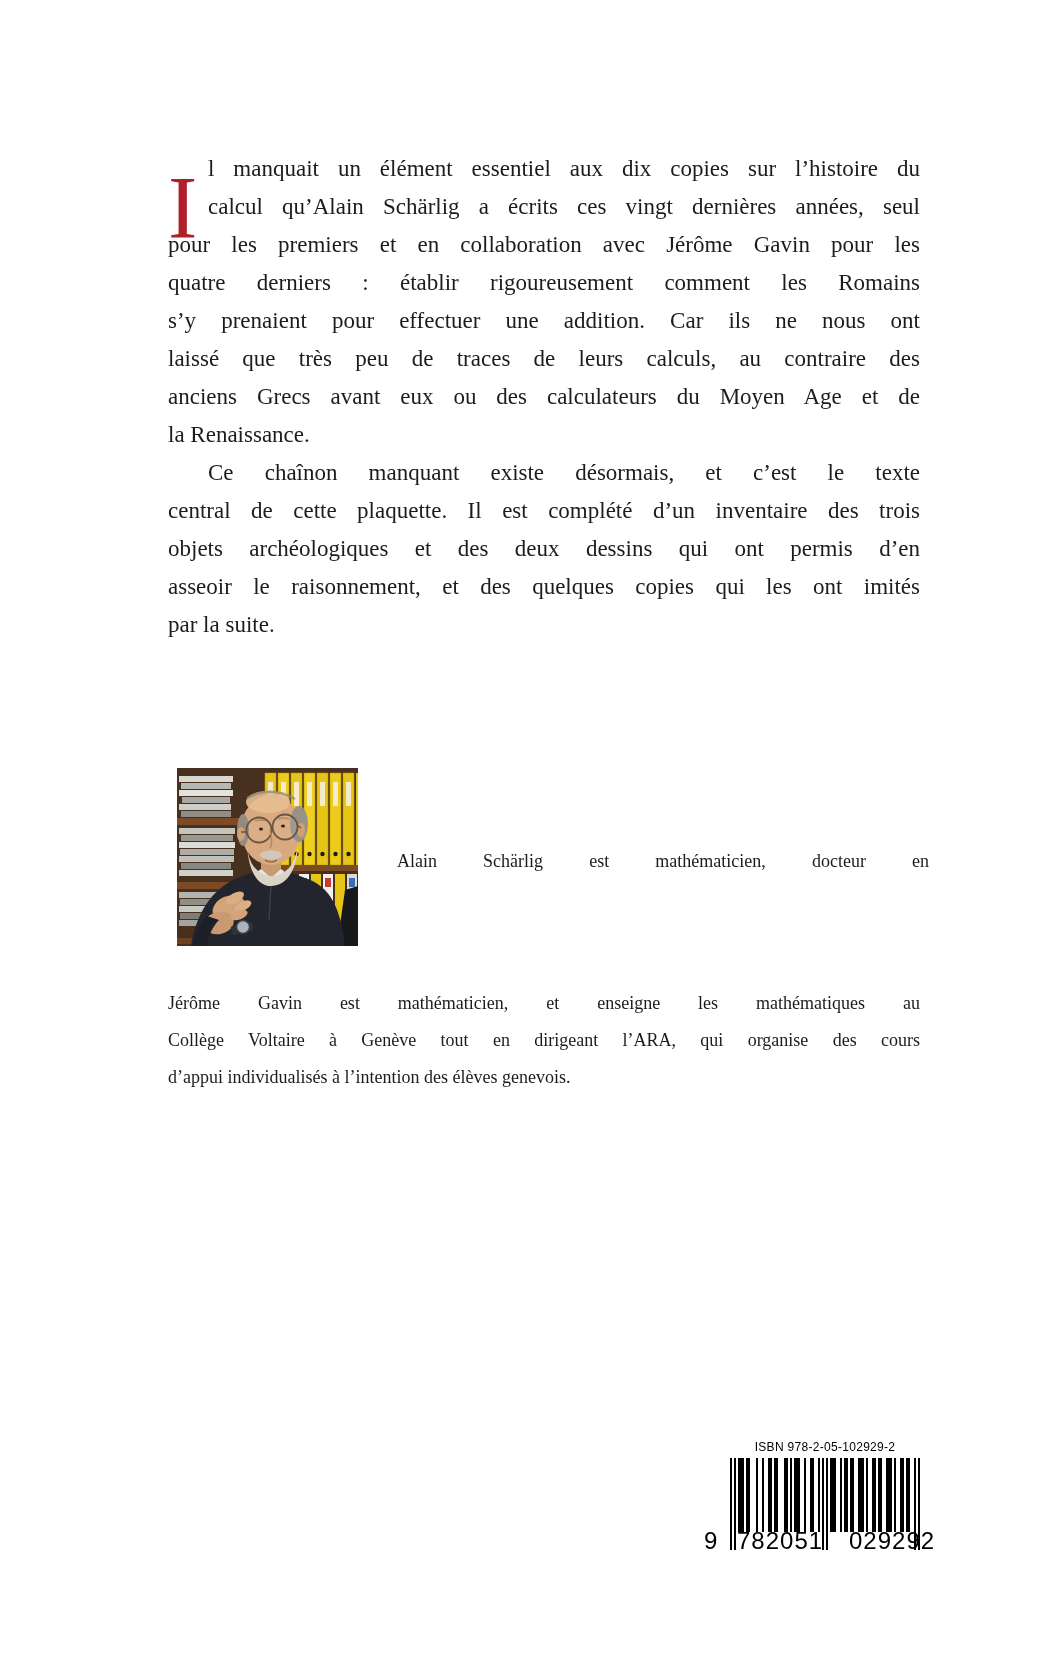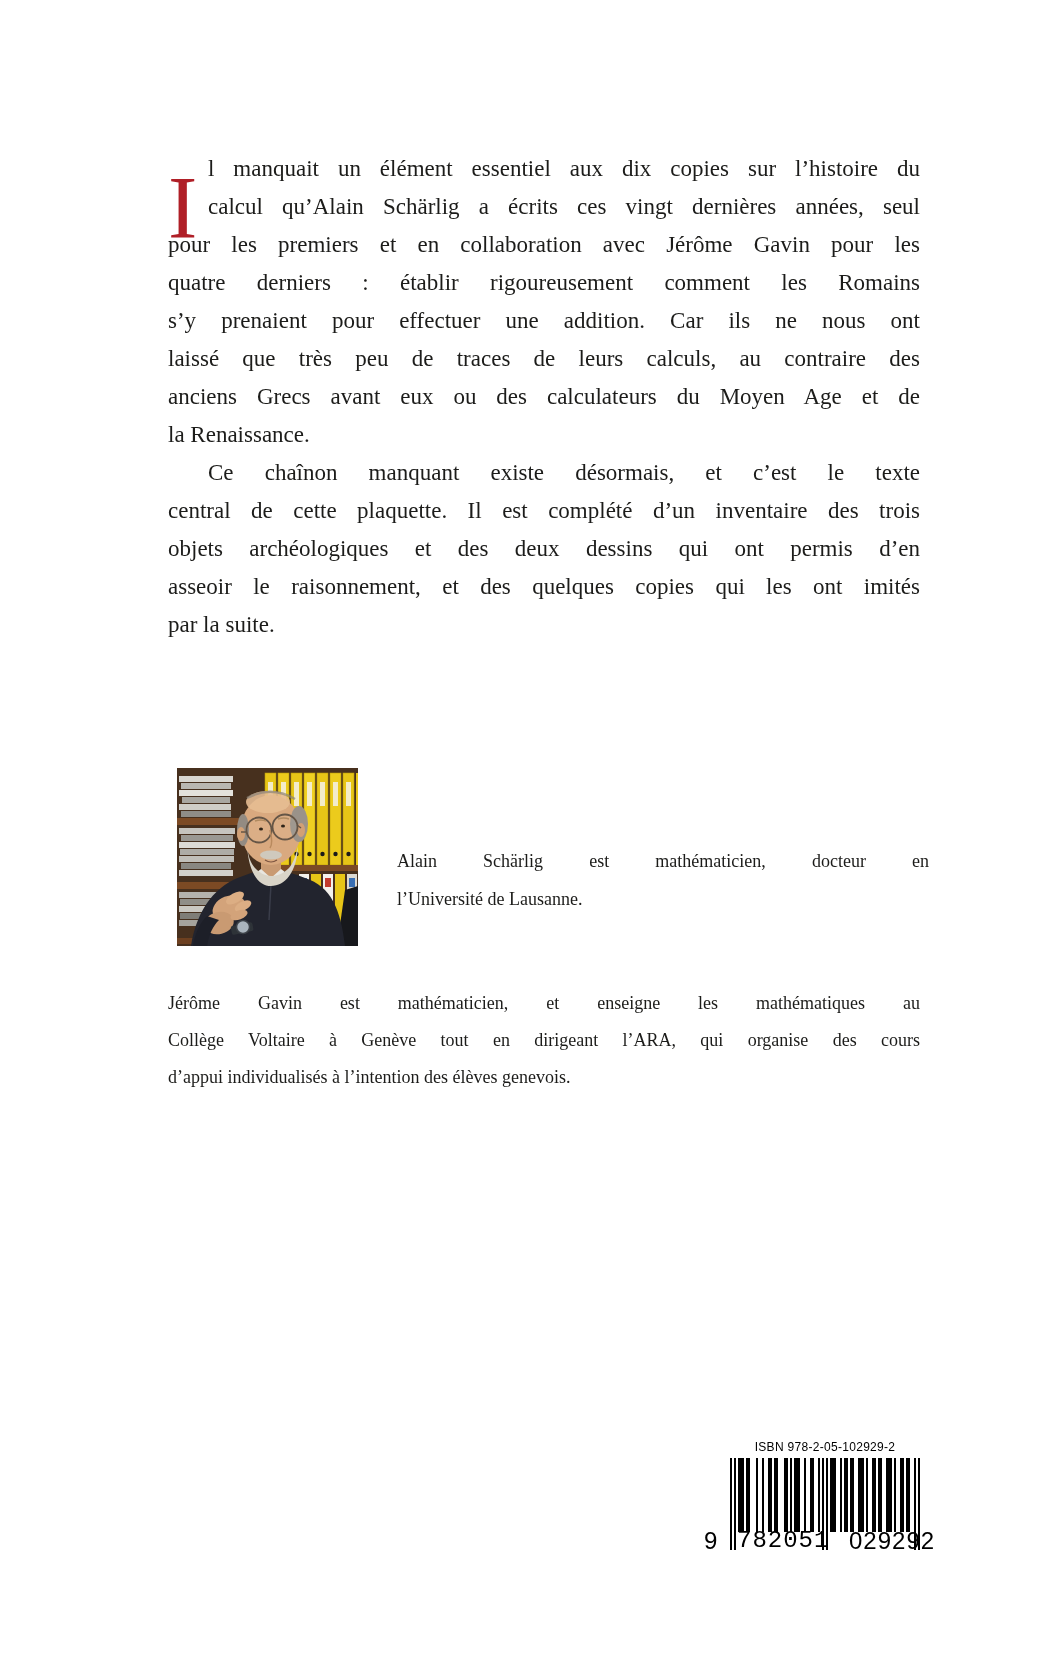--- a/index.html
+++ b/index.html
@@ -191,7 +191,6 @@
 
   <div id="bio-alain">
       <div class="jline">Alain Schärlig est mathématicien, docteur en</div>
-      <div class="jline line-last">l’Université de Lausanne.</div>
     </div>
   <div id="bio-jerome">
       <div class="jline">Jérôme Gavin est mathématicien, et enseigne les mathématiques au</div>

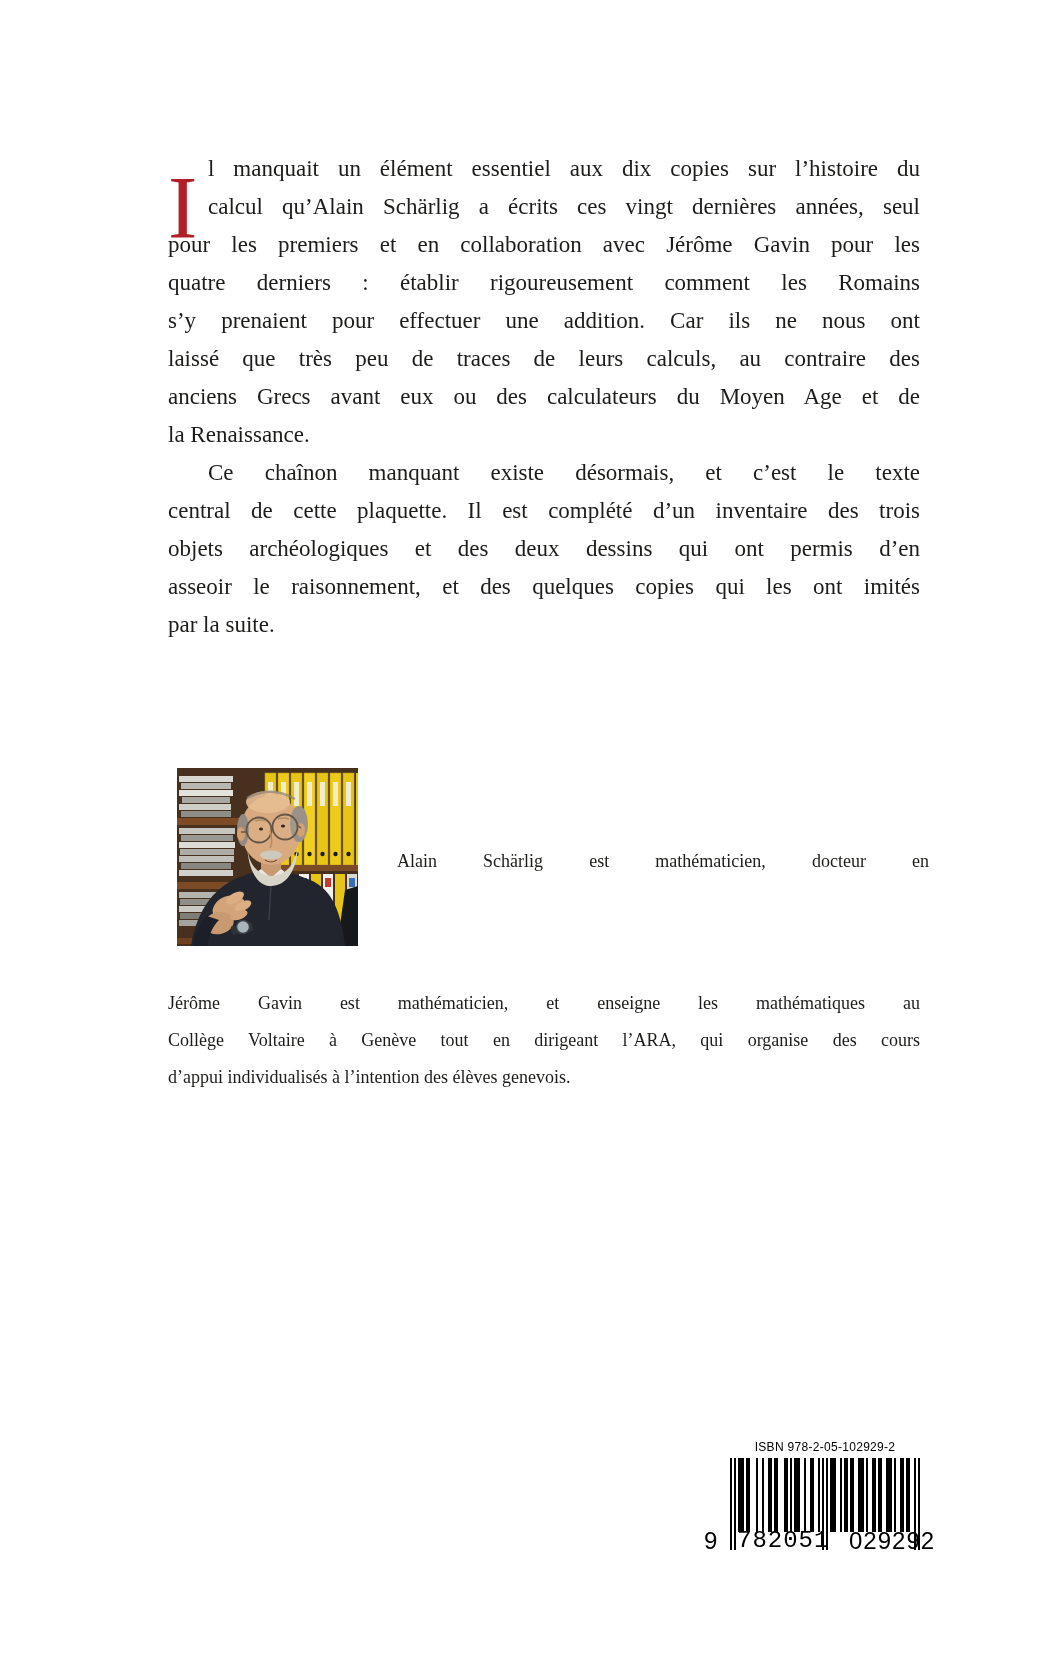--- a/index.html
+++ b/index.html
@@ -54,7 +54,7 @@
     font-family:"Liberation Sans", sans-serif; color:#000;
   }
   #bc-9 { left:-26px; }
-  #bc-g1 { left:7px;  width:69px; text-align:center; letter-spacing:1px;font-family:Liberation Mono, monospace; }
+  #bc-g1 { left:7px;  width:69px; text-align:center; letter-spacing:1px; }
   #bc-g2 { left:119px; width:80px; text-align:center; letter-spacing:1px; }
 </style>
 </head>

